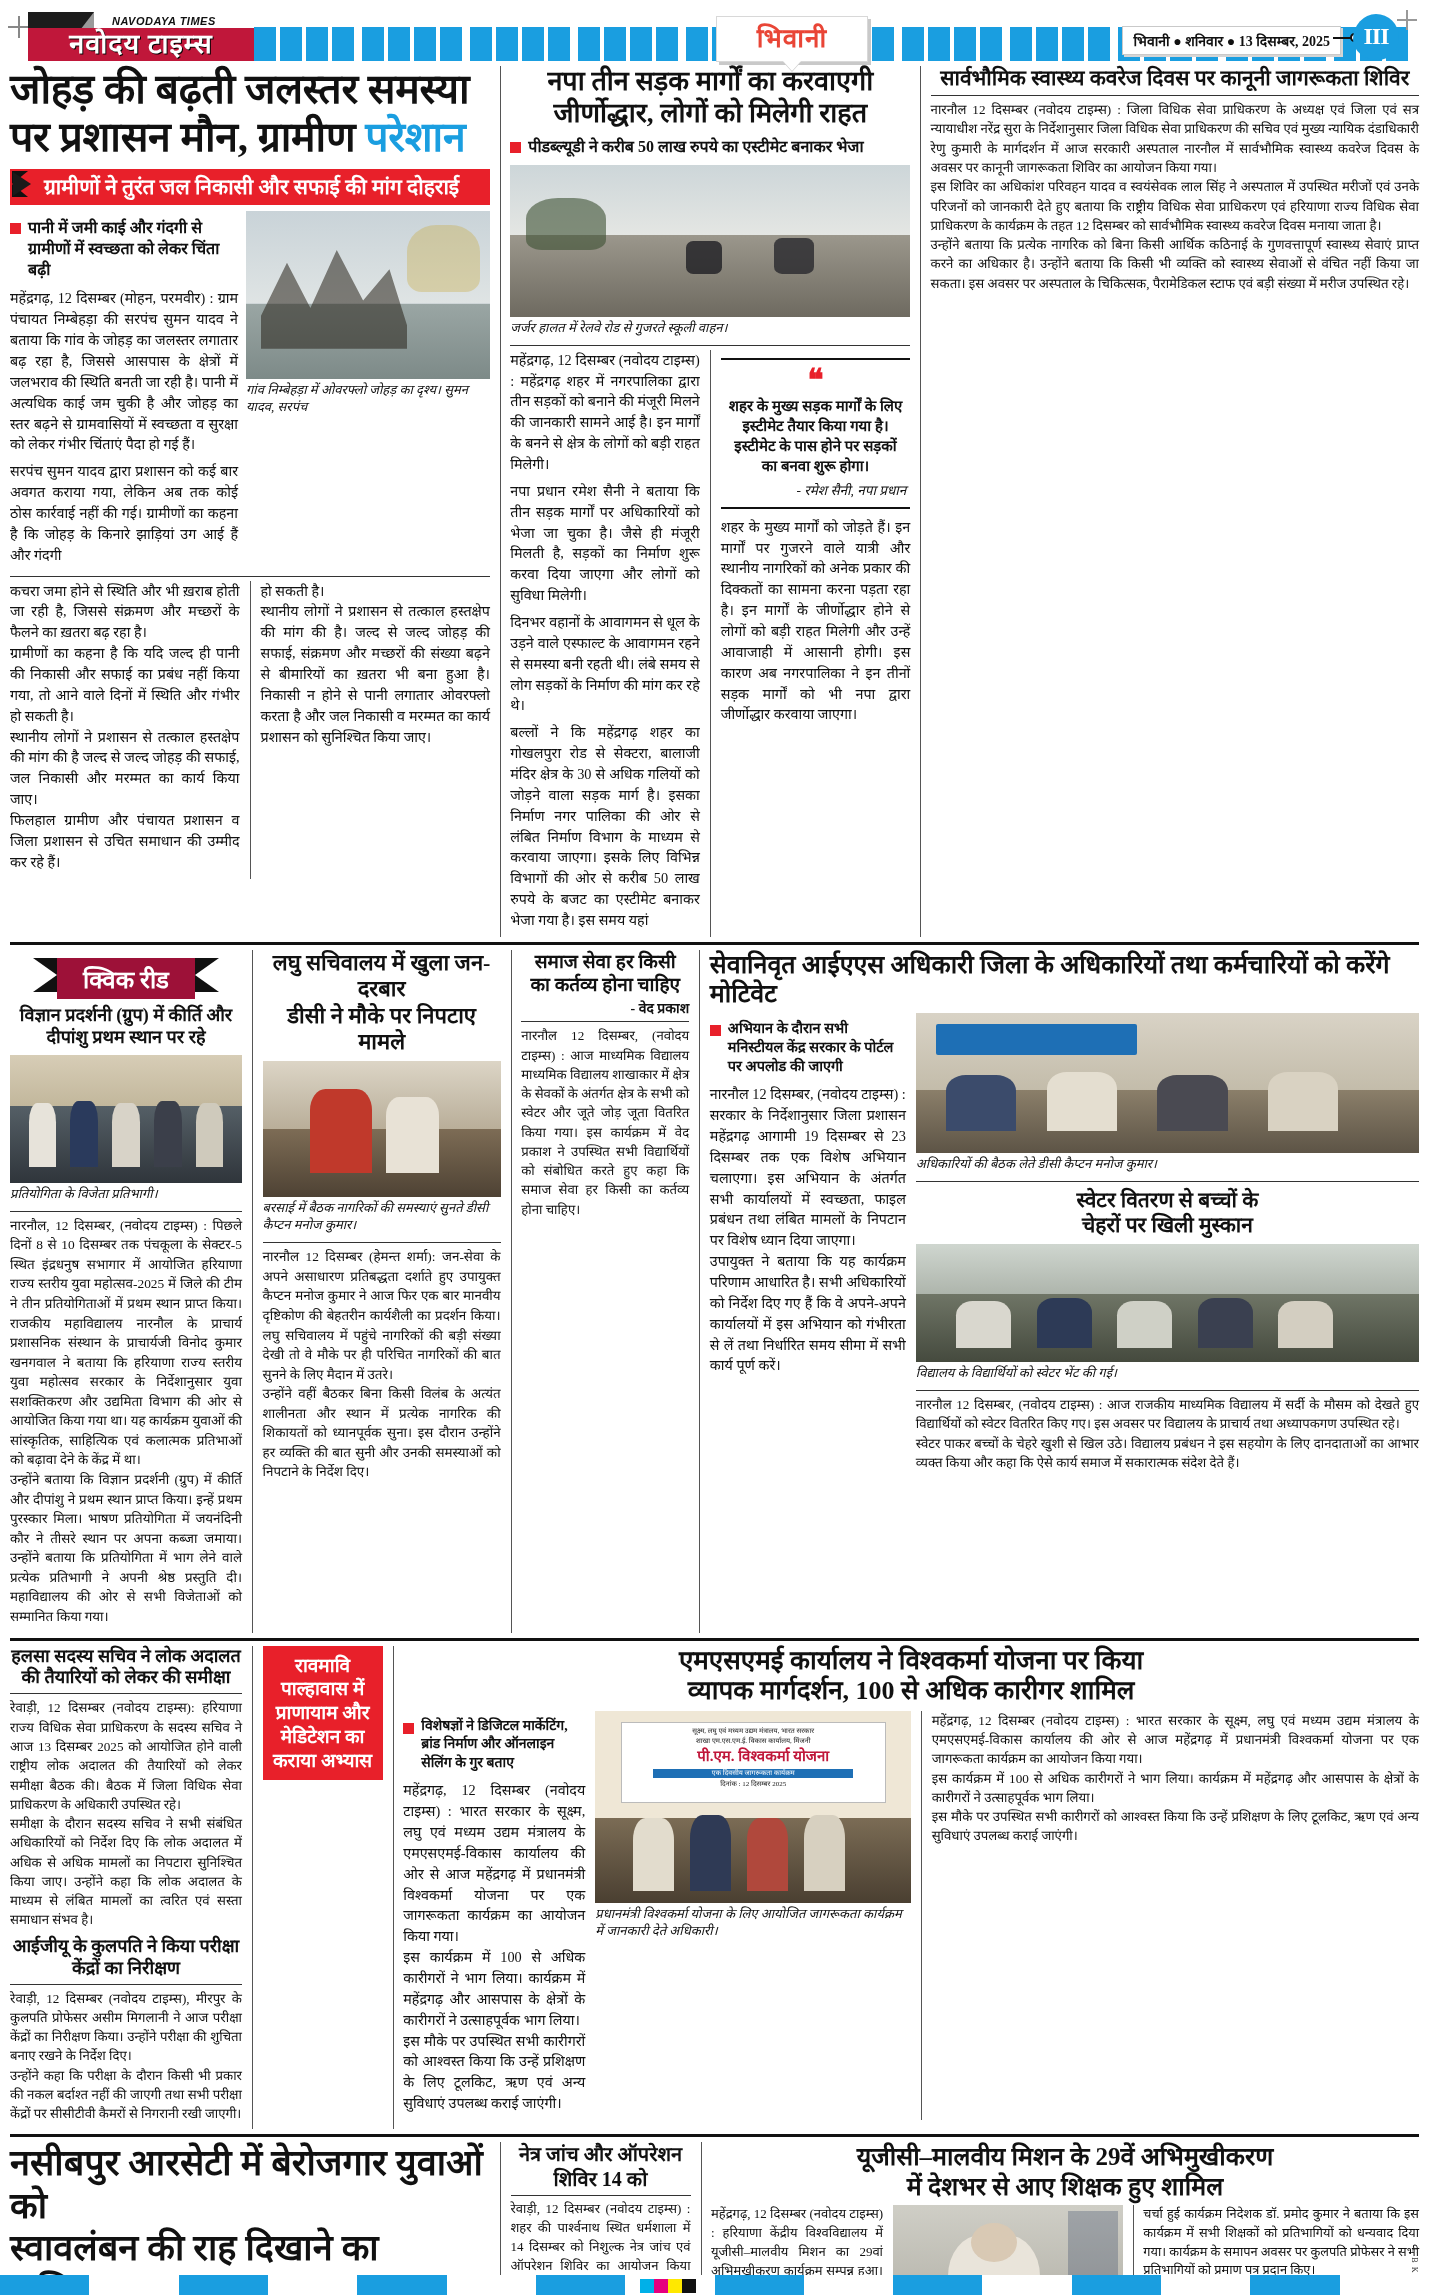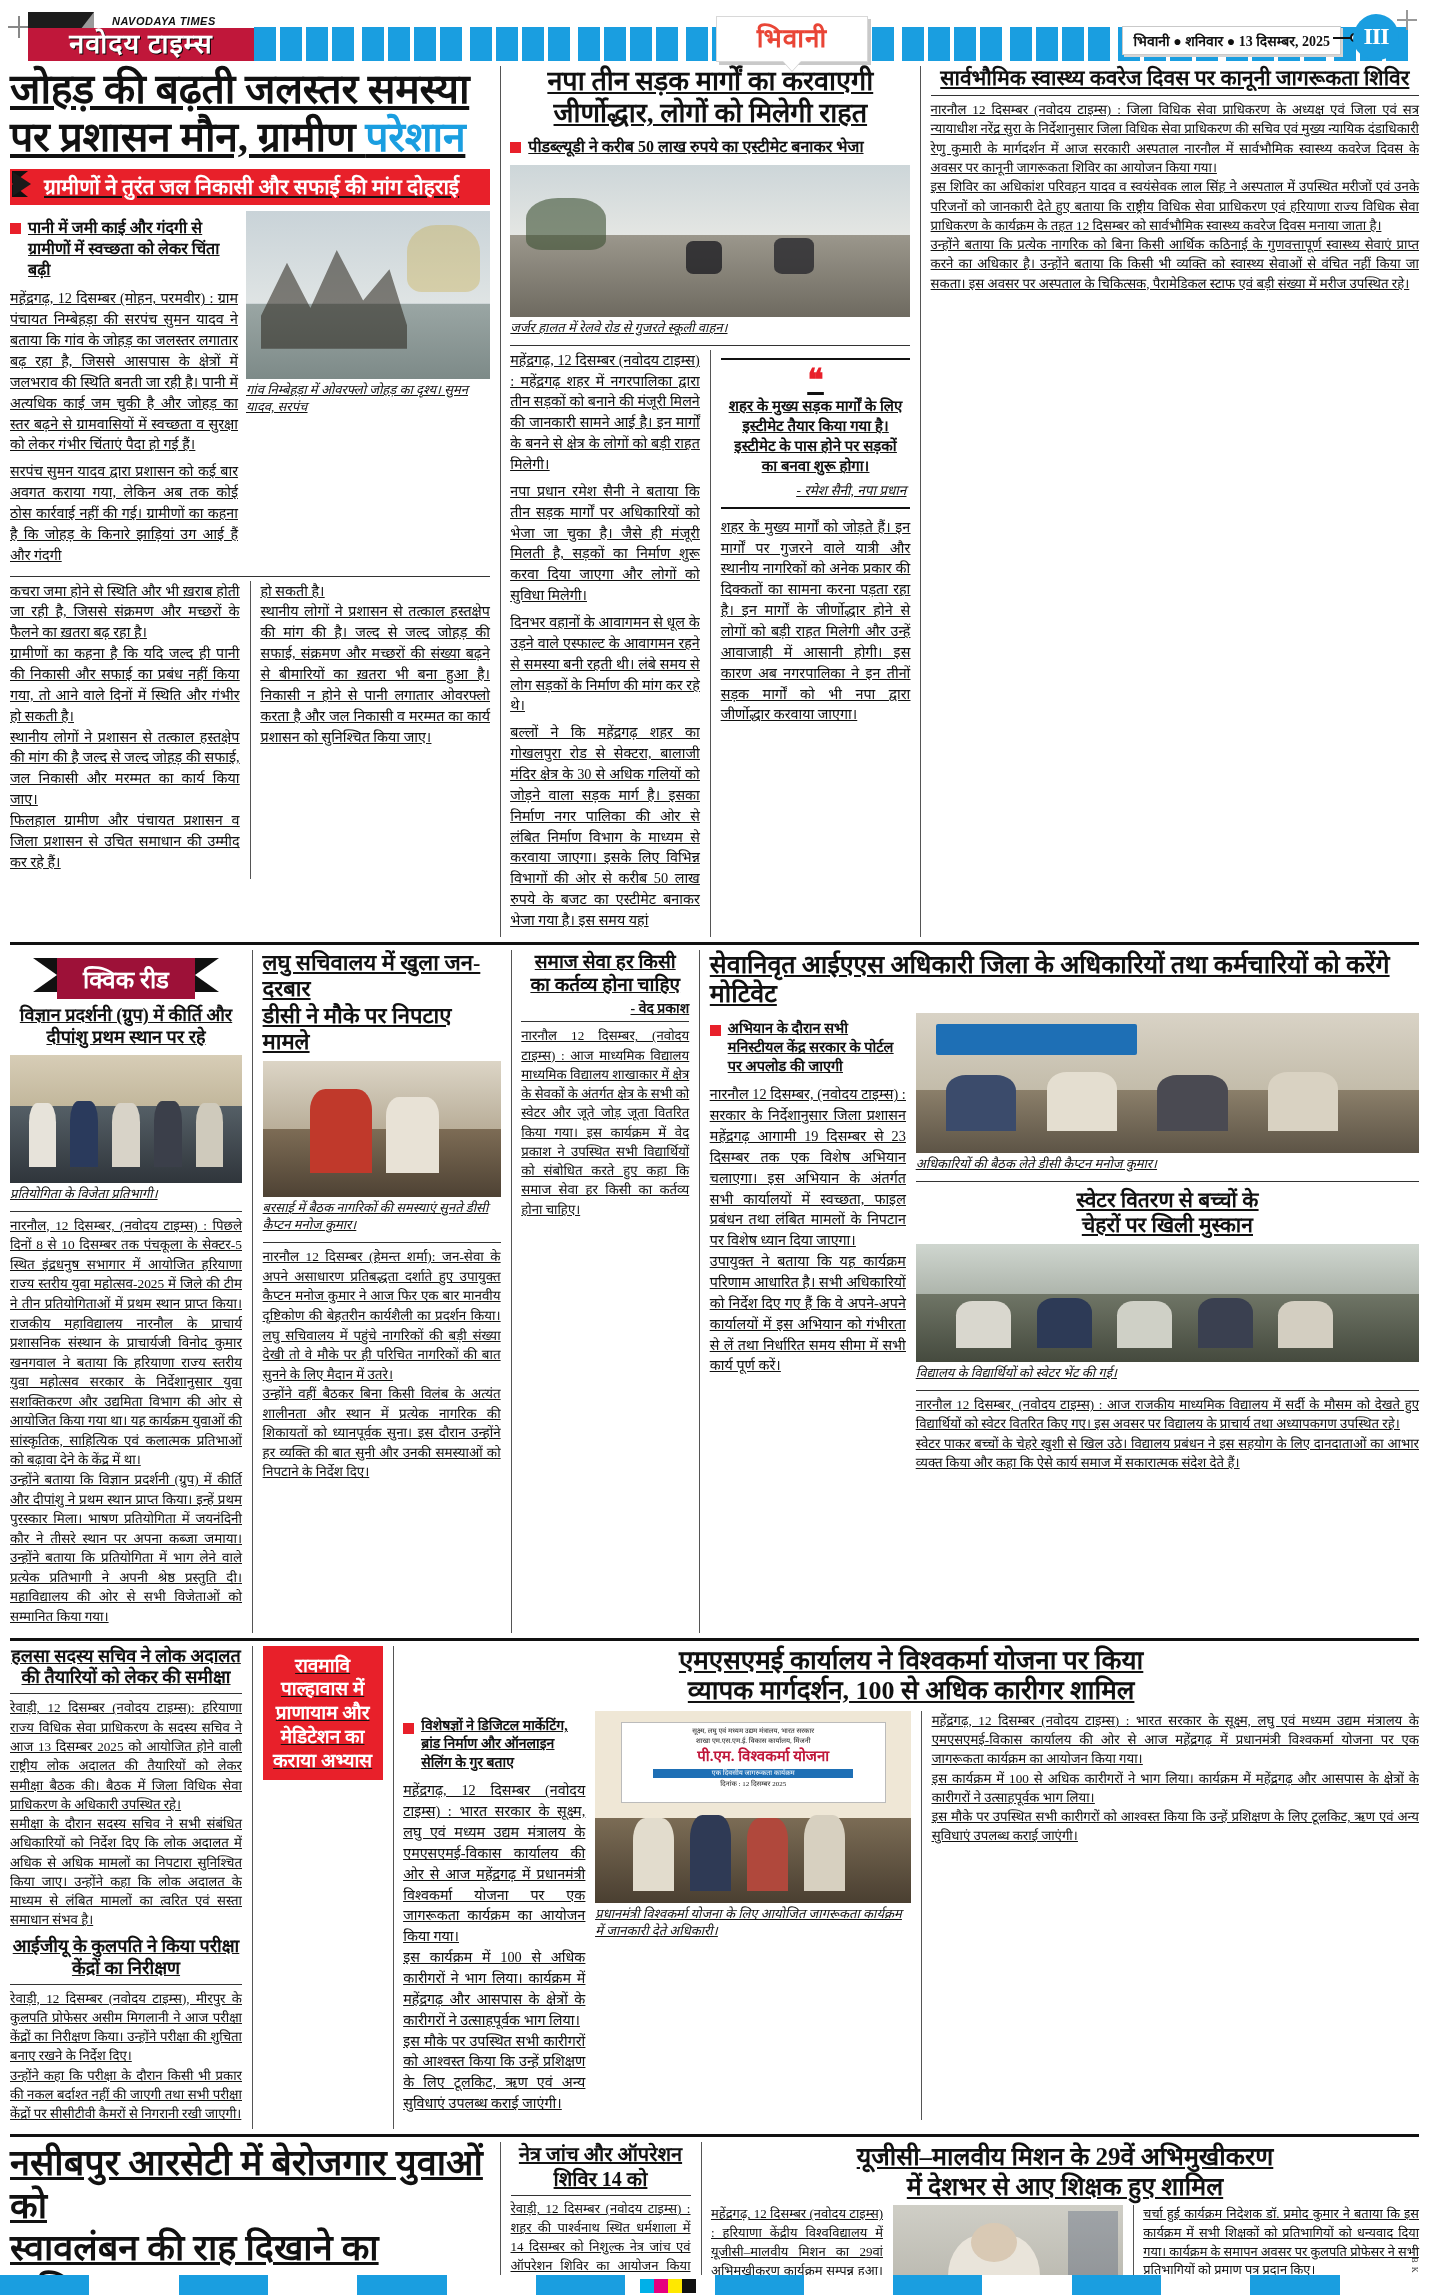--- a/index.html
+++ b/index.html
@@ -51,7 +51,7 @@
   .vrule { width:1px; background:#555; align-self:stretch; }
 
   .row { display:flex; gap:10px; }
-  .col { min-width:0;text-decoration:underline; }
+  .col { min-width:0; }
 
   h1.lead { font-weight:bold; font-size:41px; line-height:1.16; letter-spacing:-.3px; }
   h1.lead .blue { color:#1a9ee0; }

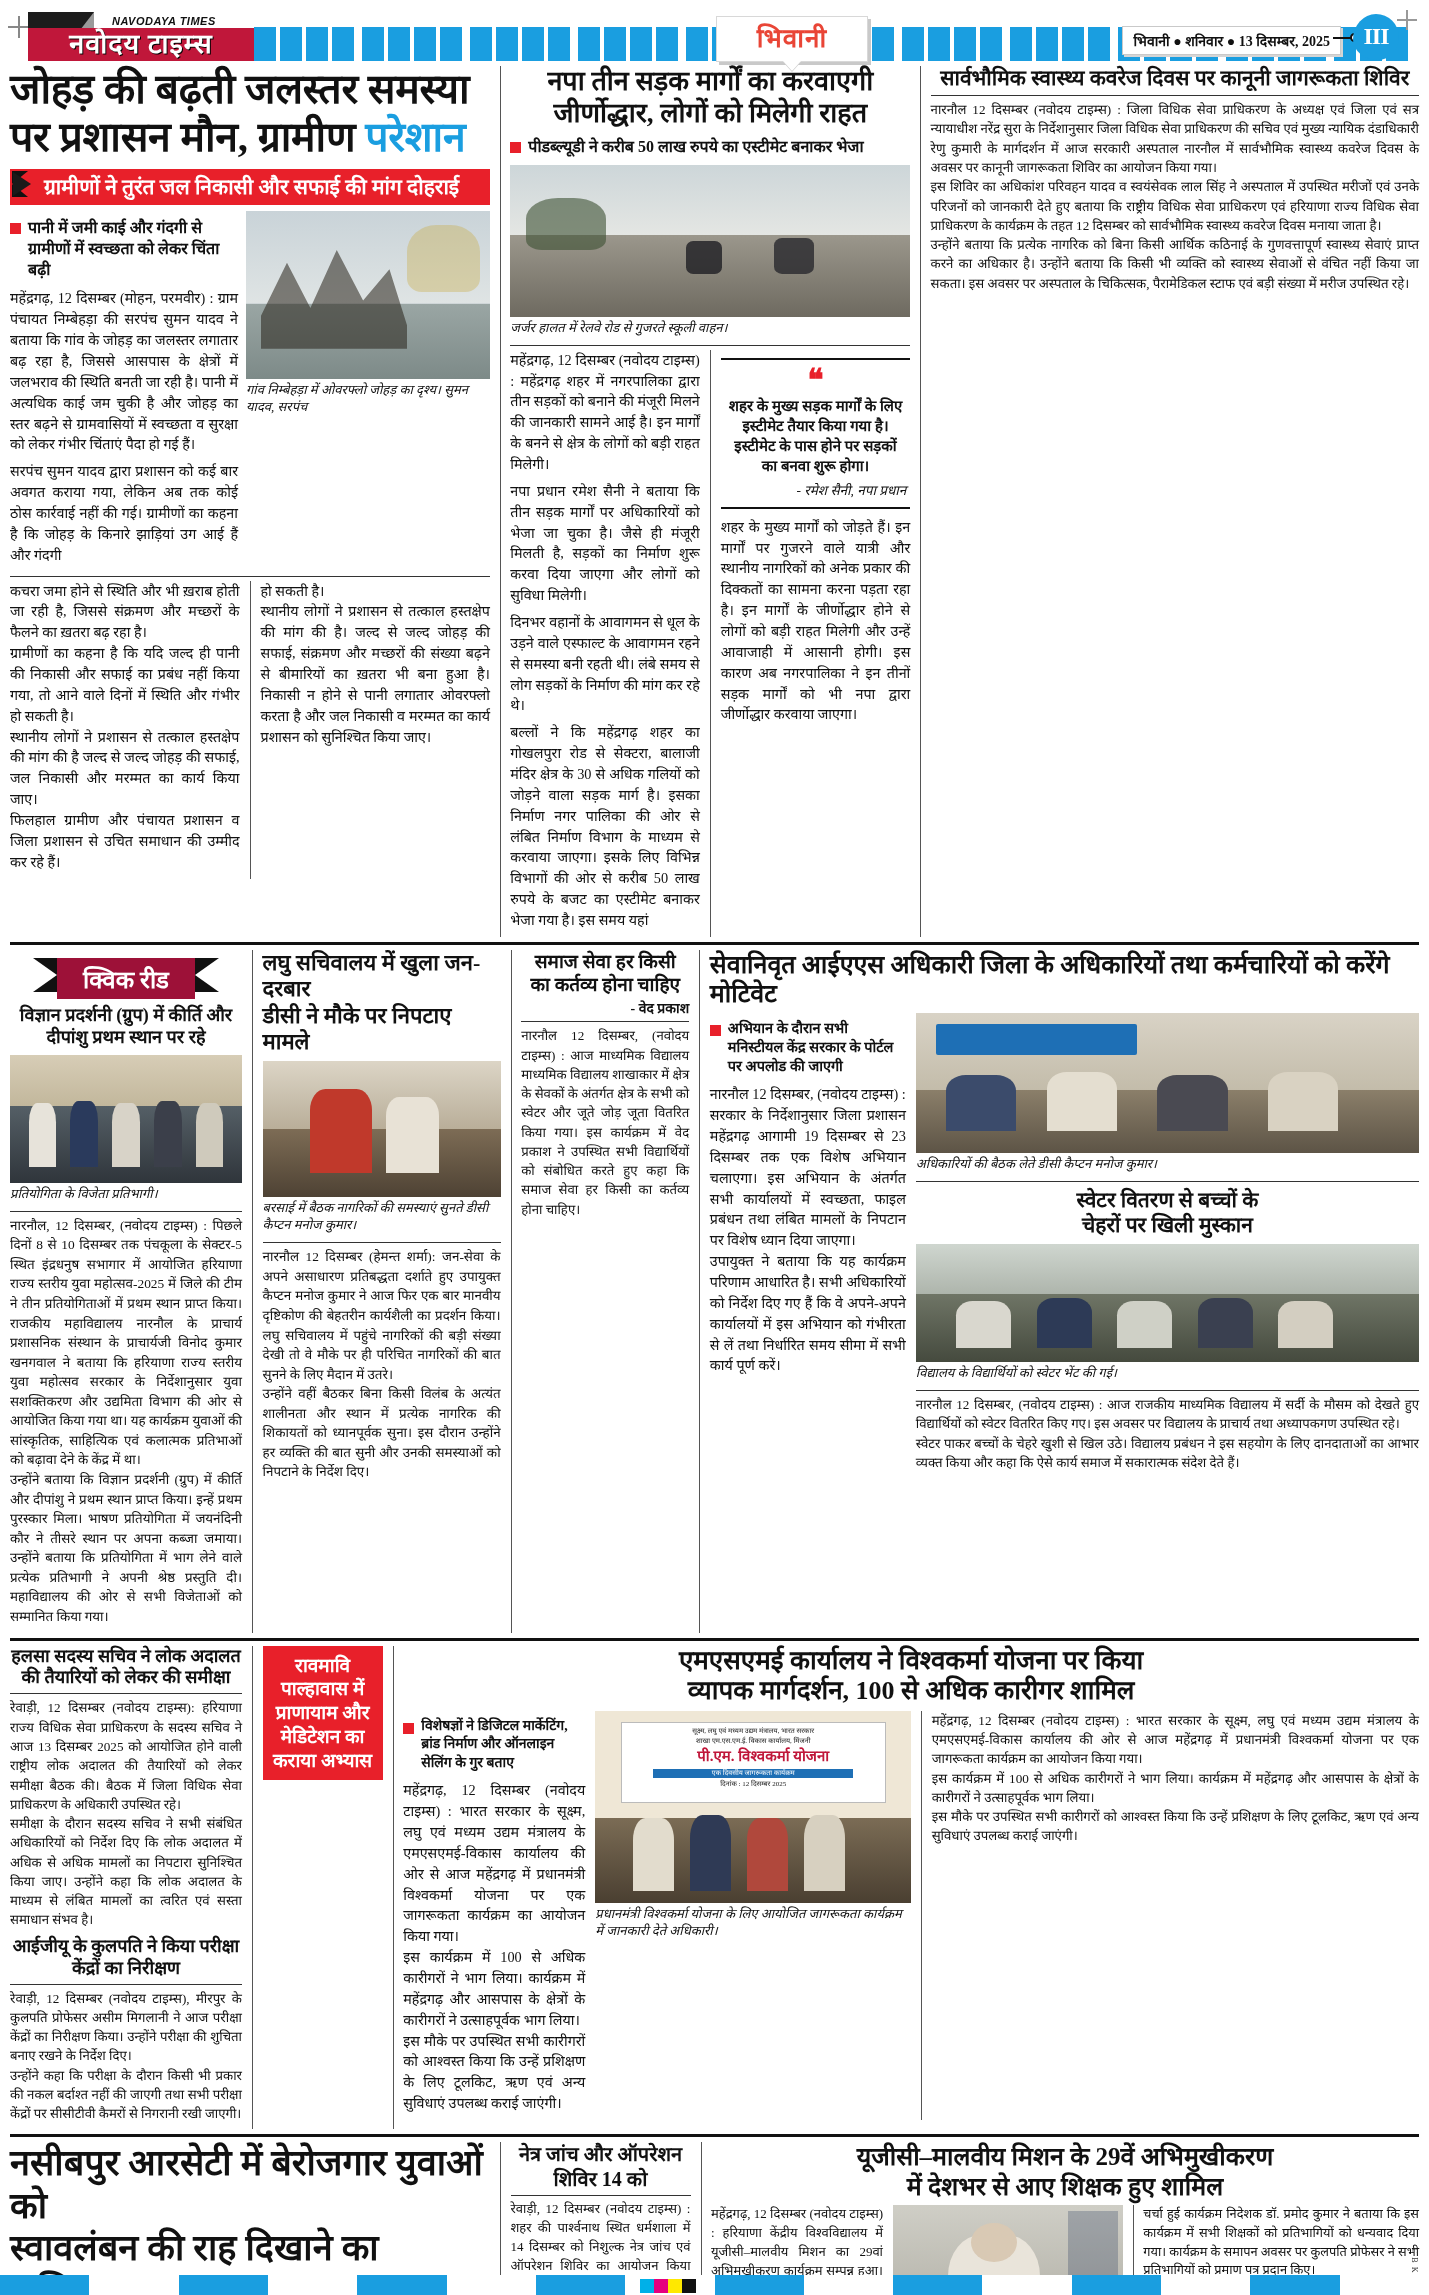--- a/index.html
+++ b/index.html
@@ -271,7 +271,7 @@
     <div class="vrule"></div>
 
     <div class="col" style="flex:0 0 238px;">
-      <h3 class="hl" style="text-align:left;">
+      <h3 class="hl" style="text-align:center;">
         <span>लघु सचिवालय में खुला जन-दरबार</span><br>
         <span>डीसी ने मौके पर निपटाए मामले</span>
       </h3>

